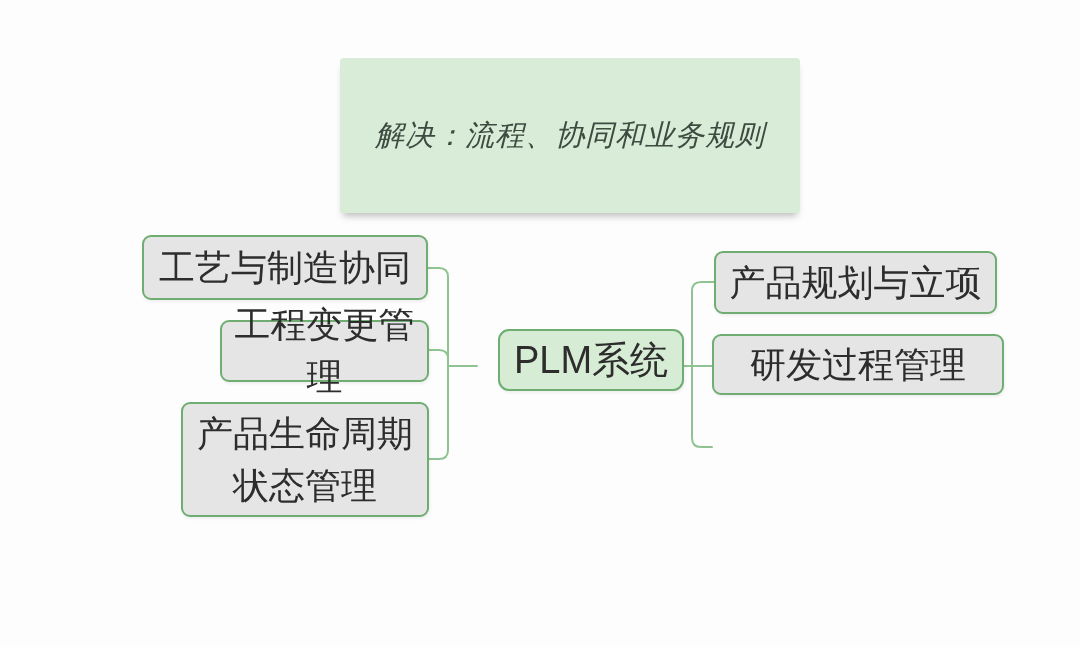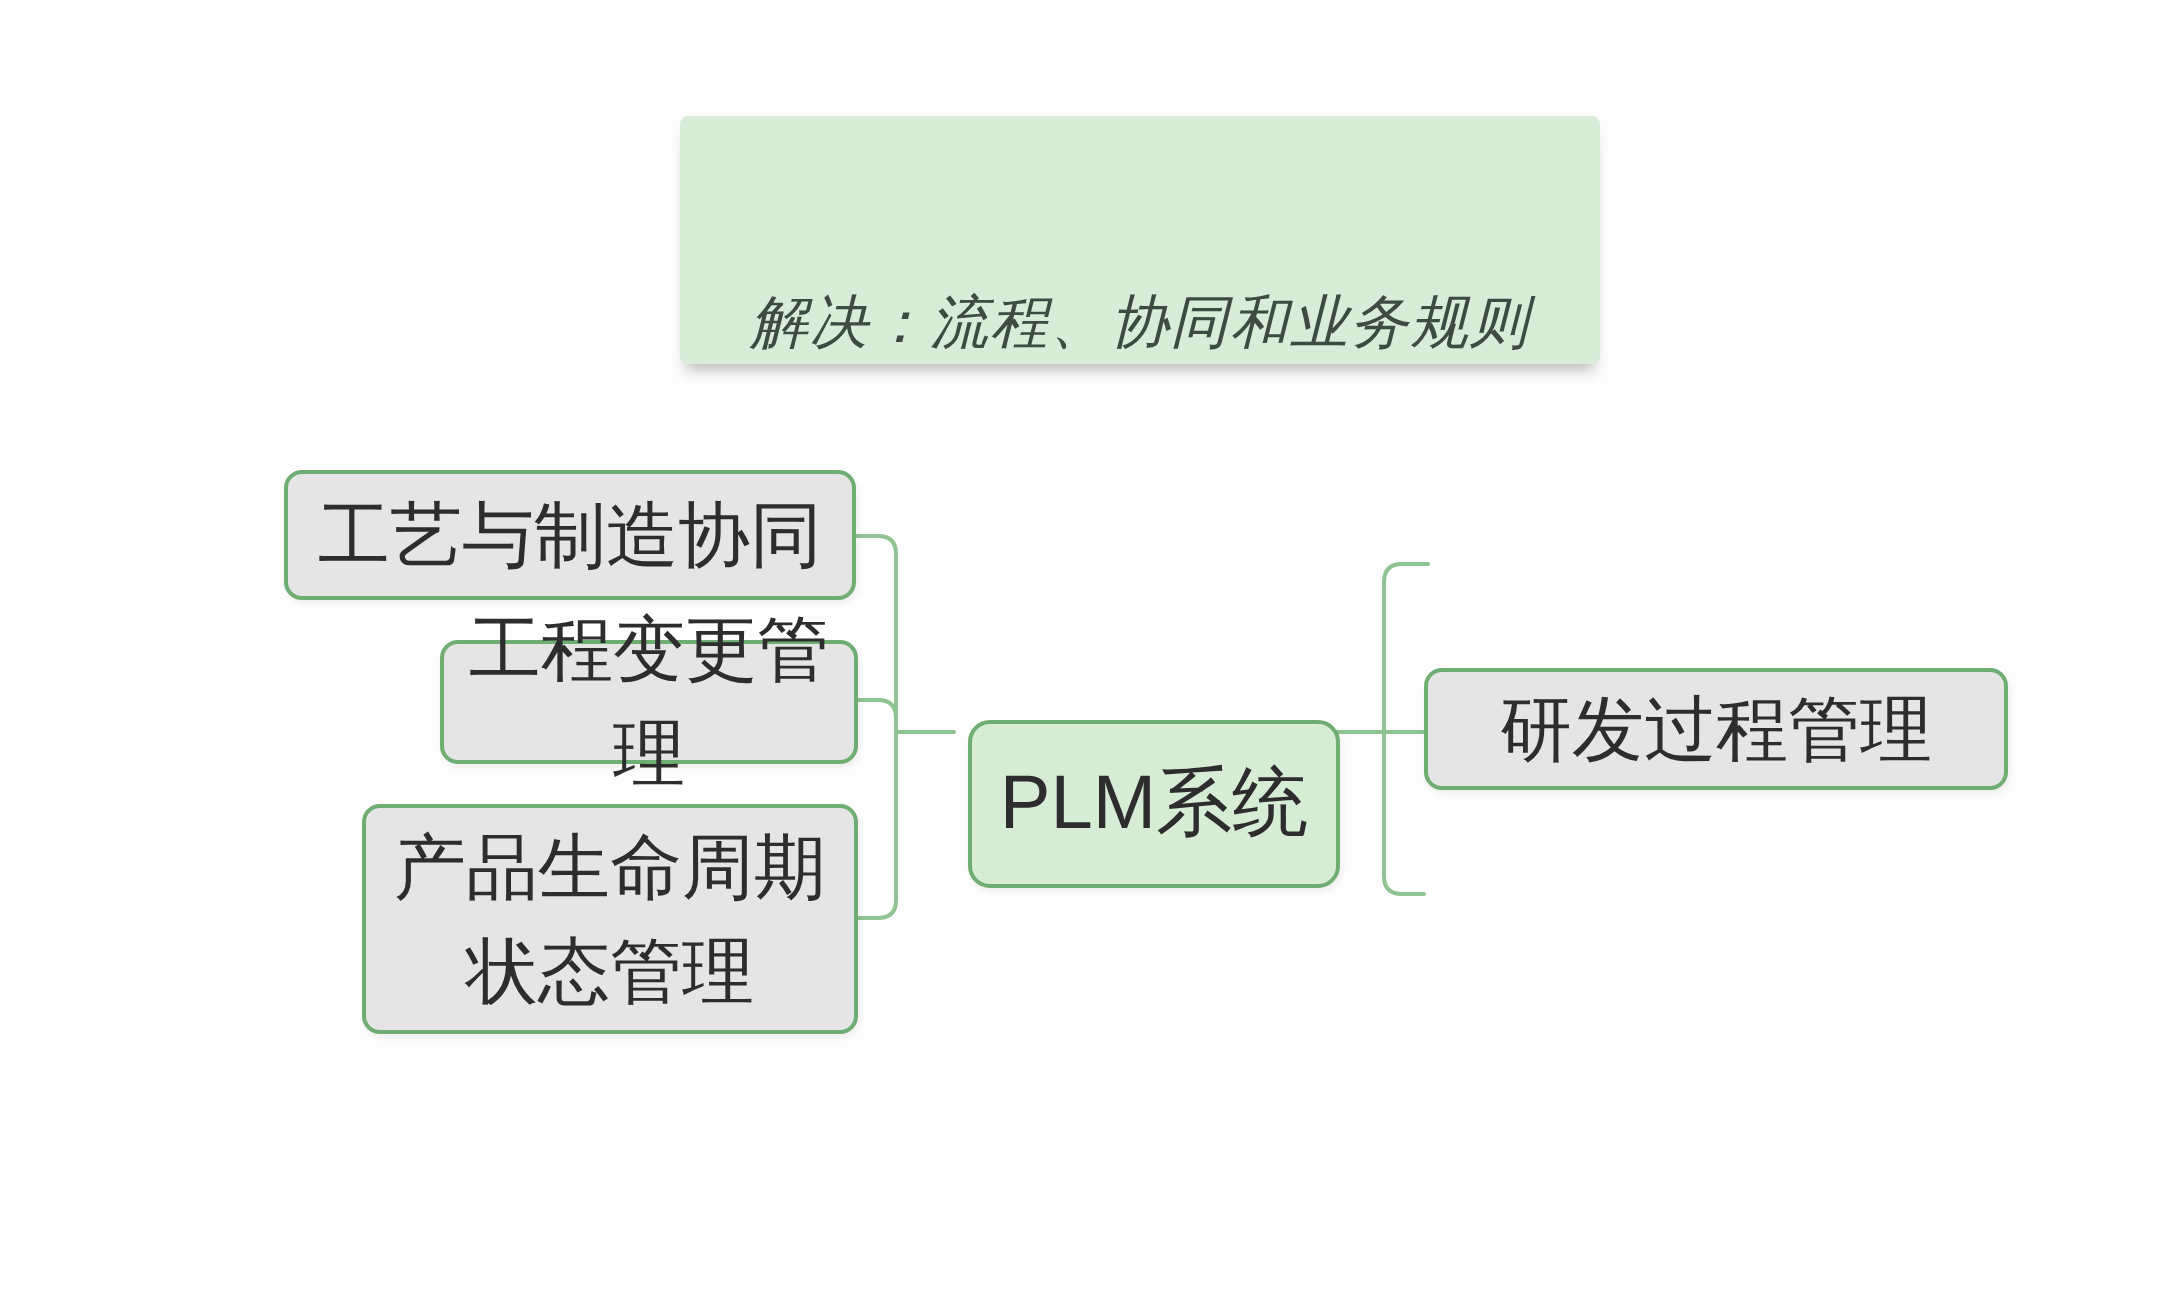--- a/index.html
+++ b/index.html
@@ -38,12 +38,12 @@
   .banner {
     position: absolute;
     left: 340px; top: 58px;
-    width: 460px; height: 124px;
+    width: 460px; height: 155px;
     background: var(--banner-fill);
     border-radius: 4px;
     box-shadow: 0 6px 7px -3px rgba(110, 110, 110, 0.45);
     display: flex;
-    align-items: flex-end;
+    align-items: center;
     justify-content: center;
   }
   .banner span {

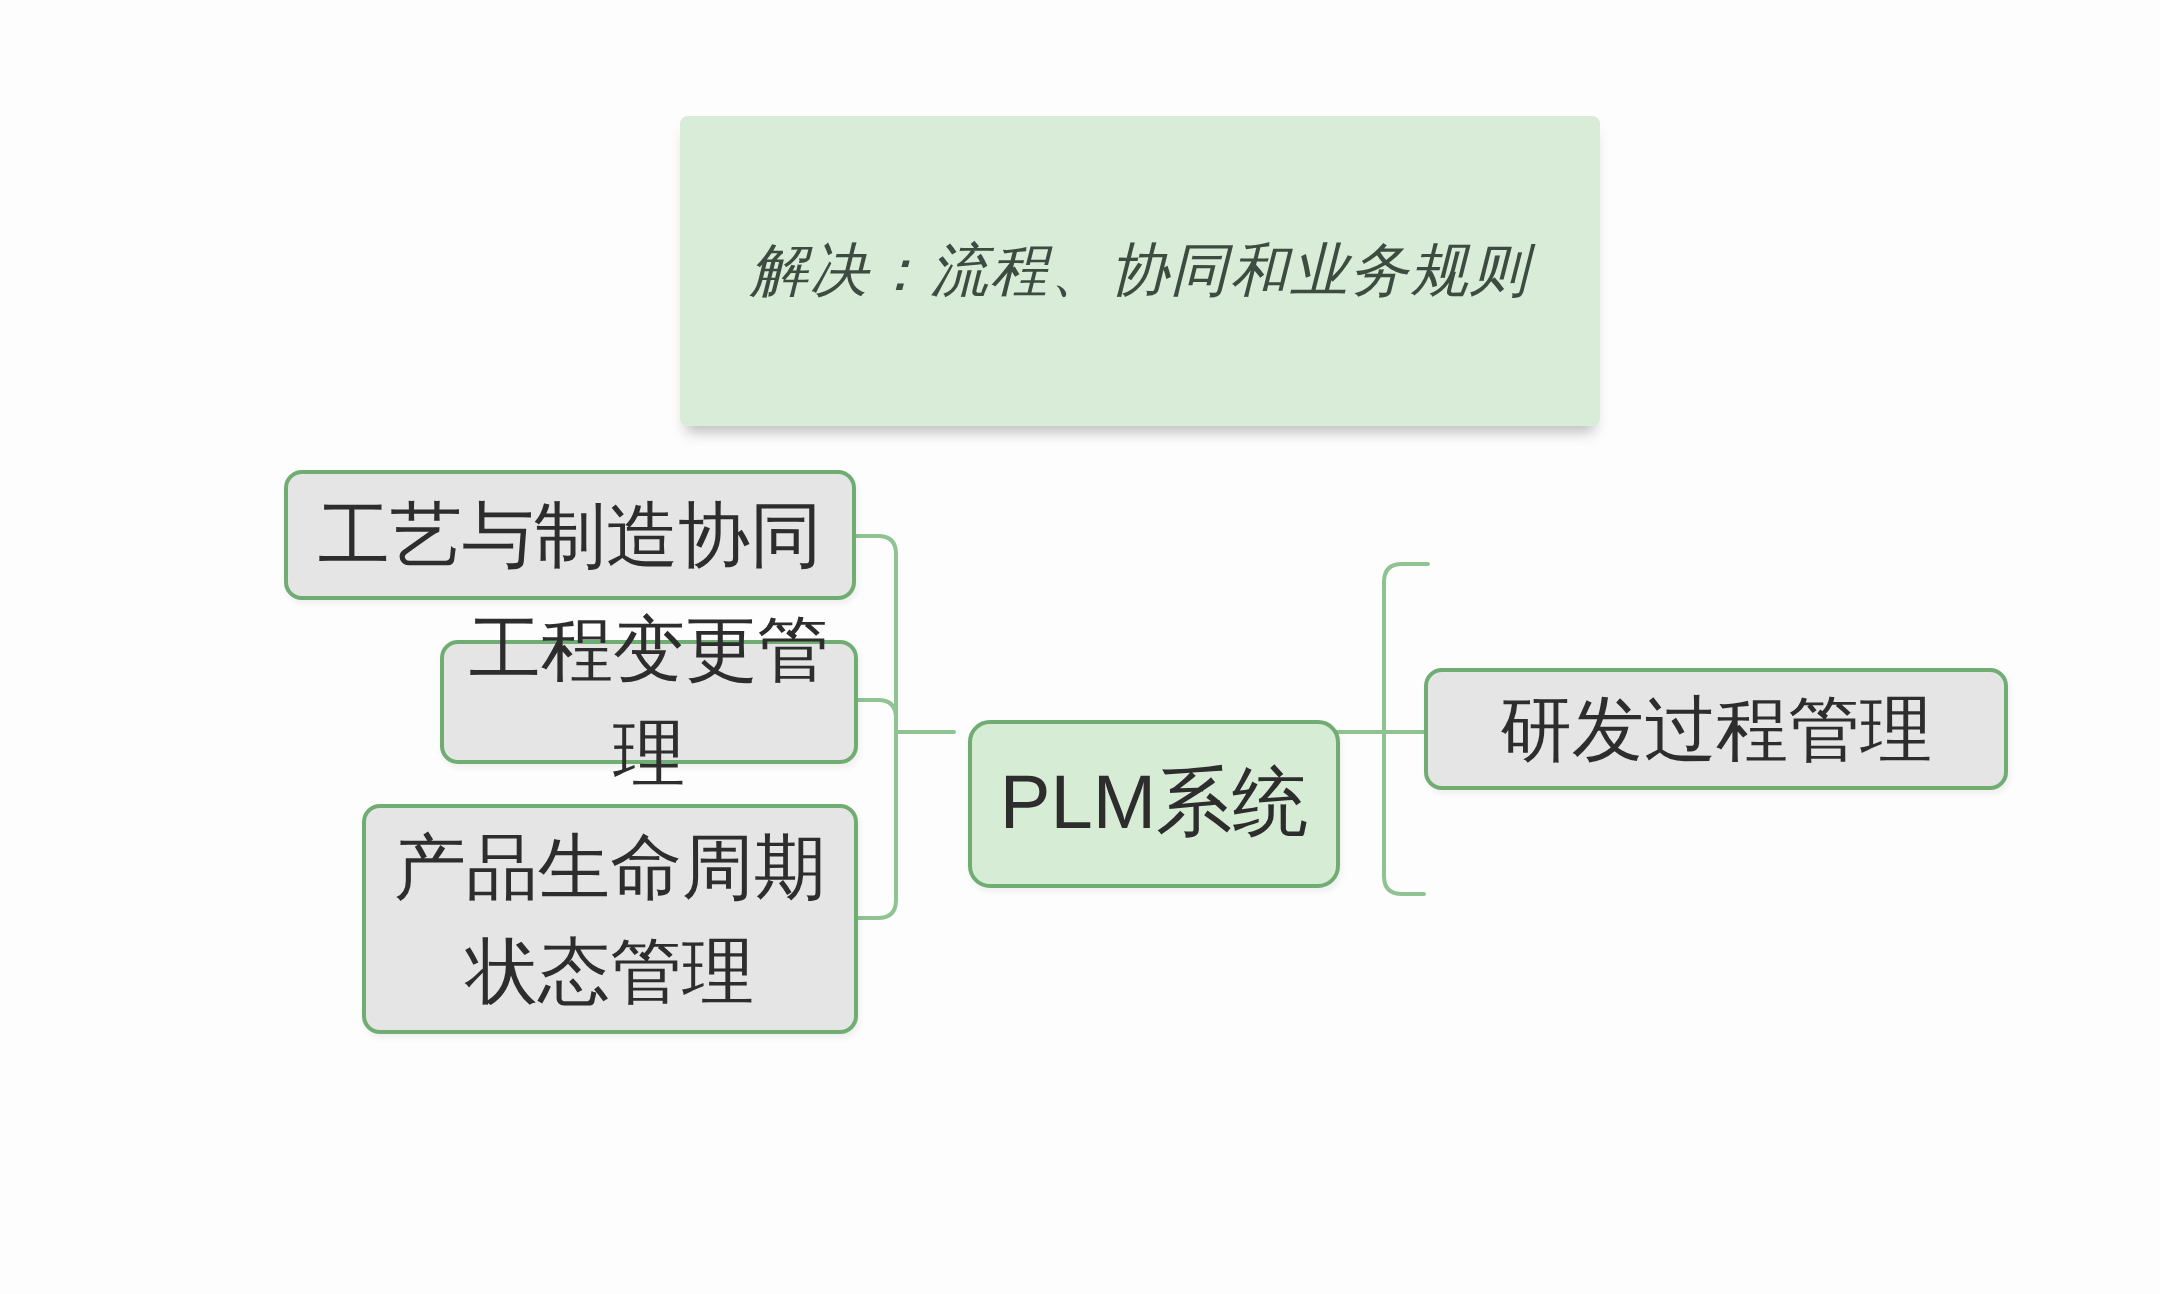--- a/index.html
+++ b/index.html
@@ -111,6 +111,7 @@
 
   <div class="node root root-pos">PLM系统</div>
 
+  <div class="node r1">产品规划与立项</div>
 
   <div class="node r2">研发过程管理</div>
 

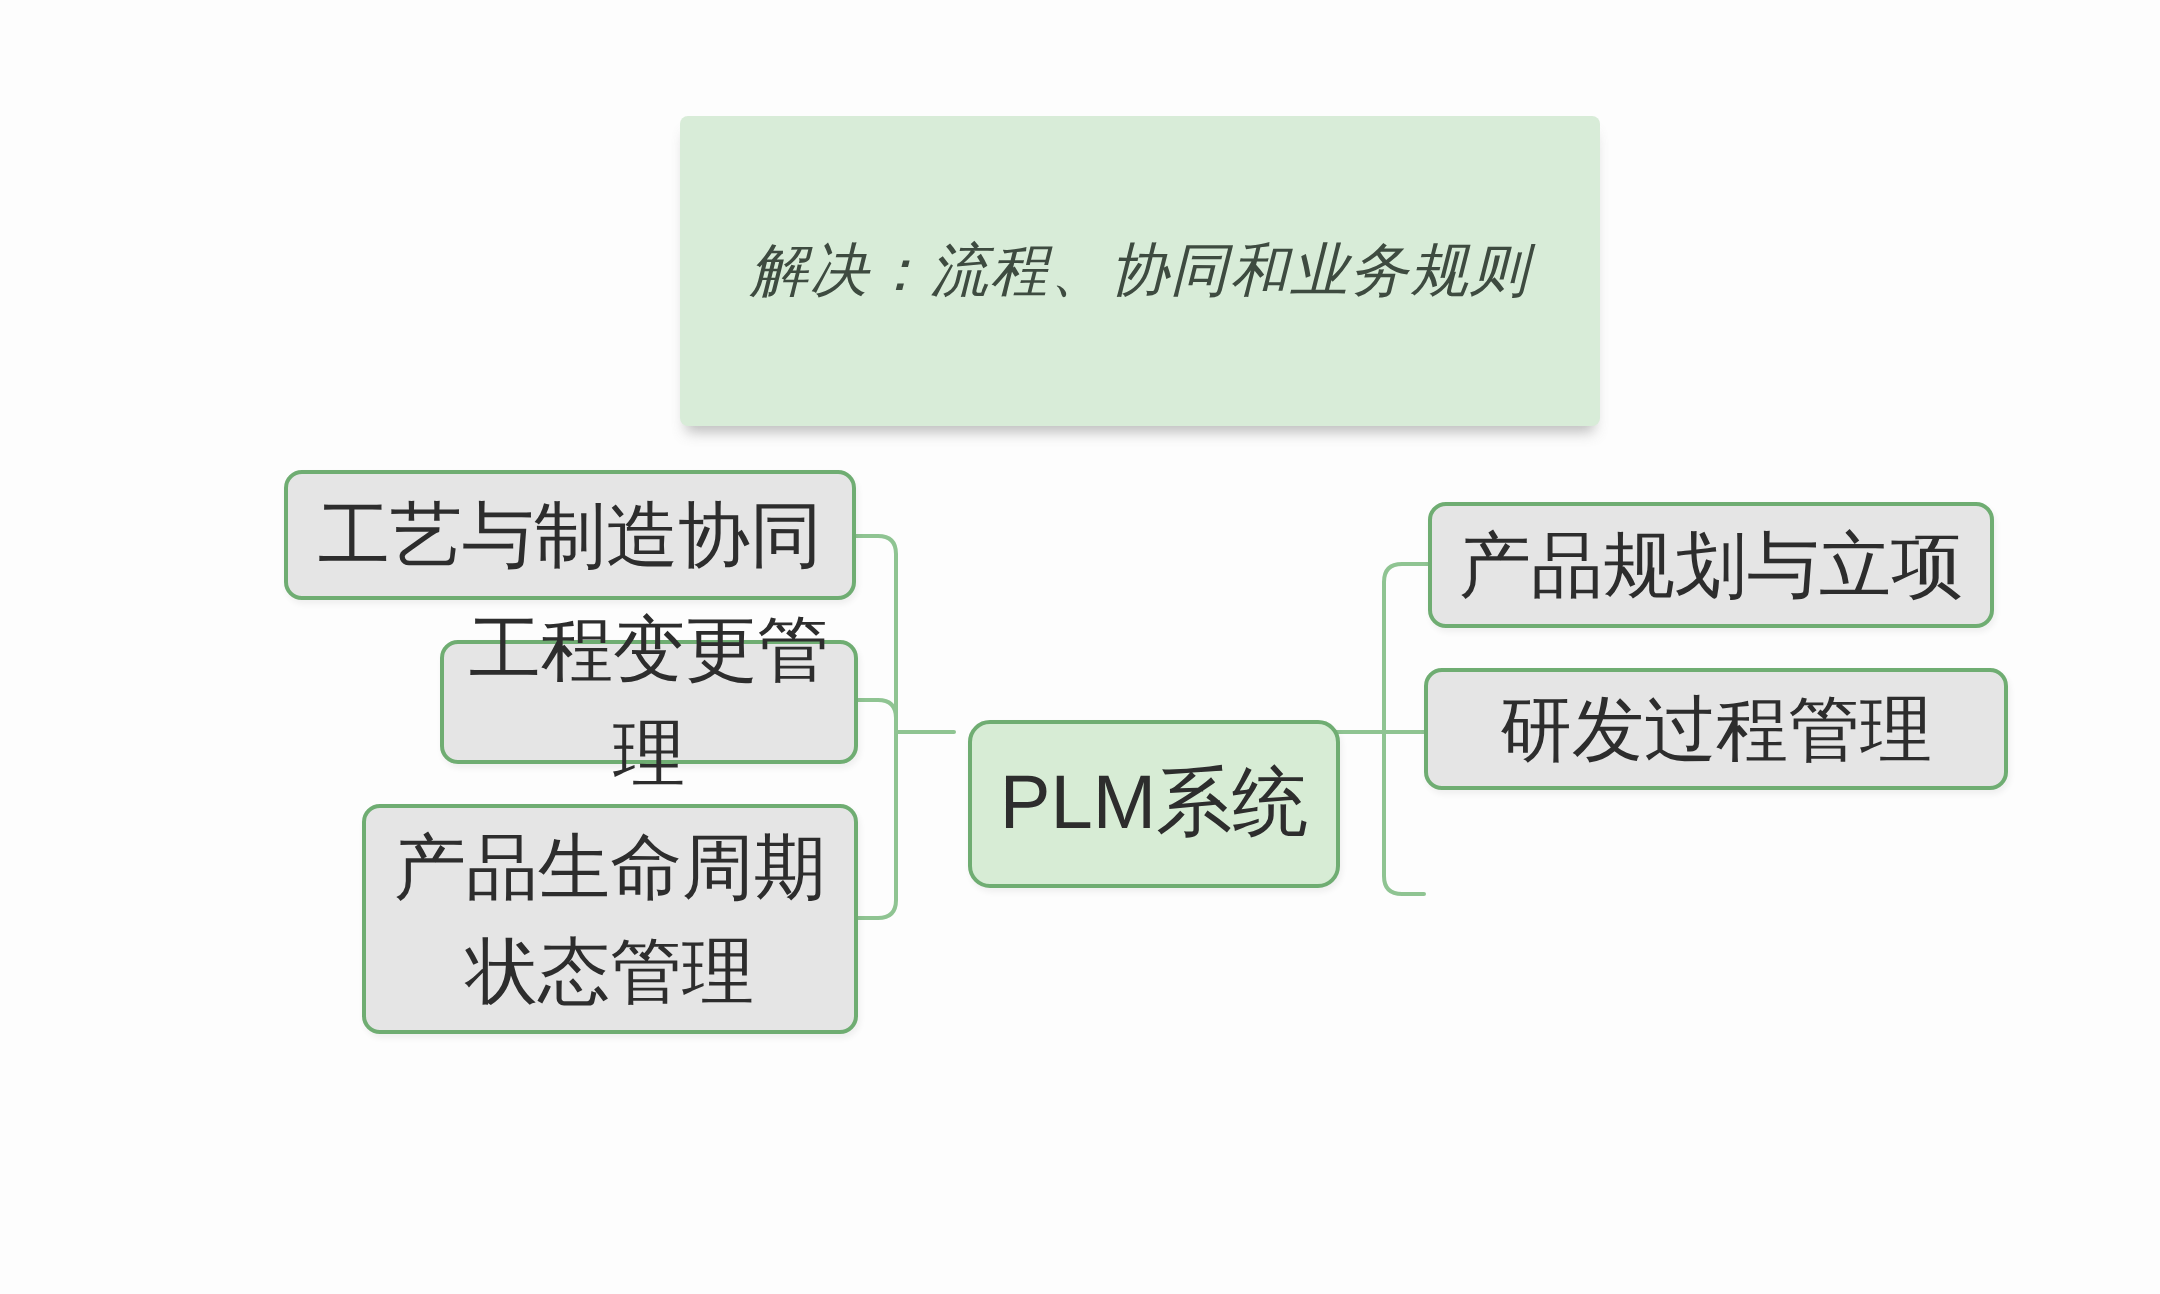--- a/index.html
+++ b/index.html
@@ -76,7 +76,7 @@
   .node.l1 { left: 142px; top: 235px; width: 286px; height: 65px; }
   .node.l2 { left: 220px; top: 320px; width: 209px; height: 62px; }
   .node.l3 { left: 181px; top: 402px; width: 248px; height: 115px; padding: 18px 8px; }
-  .node.root-pos { left: 484px; top: 329px; width: 186px; height: 84px; margin-top: 31px; }
+  .node.root-pos { left: 498px; top: 329px; width: 186px; height: 62px; }
   .node.r1 { left: 714px; top: 251px; width: 283px; height: 63px; }
   .node.r2 { left: 712px; top: 334px; width: 292px; height: 61px; }
   .node.r3 { left: 712px; top: 416px; width: 246px; height: 62px; }

